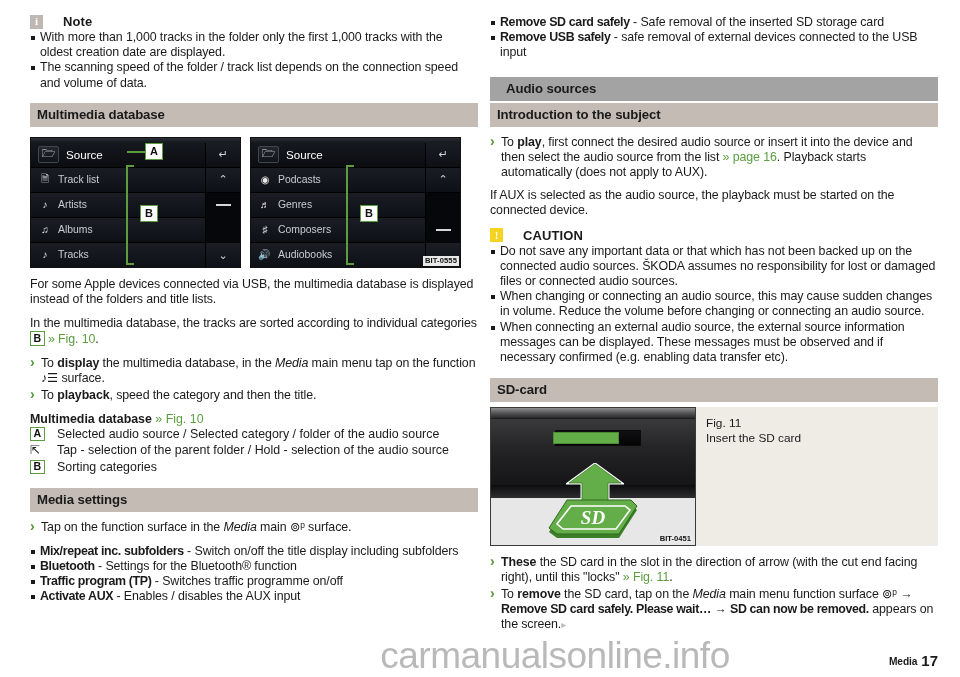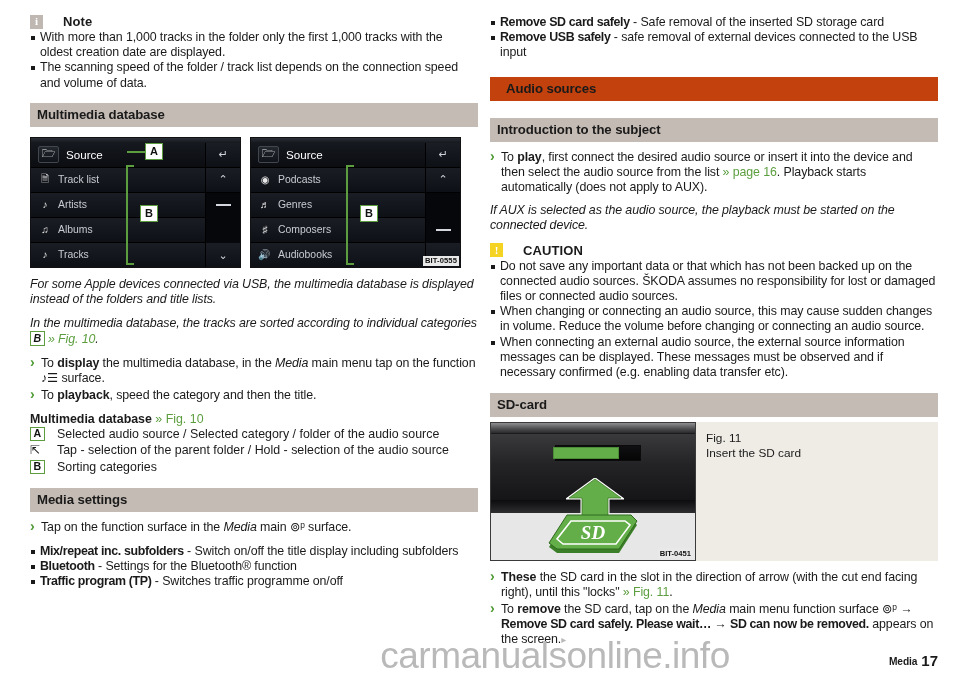--- a/index.html
+++ b/index.html
@@ -36,7 +36,7 @@
     padding: 4px 7px 5px 7px;
     letter-spacing: -0.1px;
   }
-  .h-green { background: #c2410c; margin-bottom: 17px; padding-left: 16px; }
+  .h-green { background: #a3a3a3; margin-bottom: 2px; padding-left: 16px; }
   .h-grey  { background: #c4bbb4; margin-bottom: 8px; }
 
   

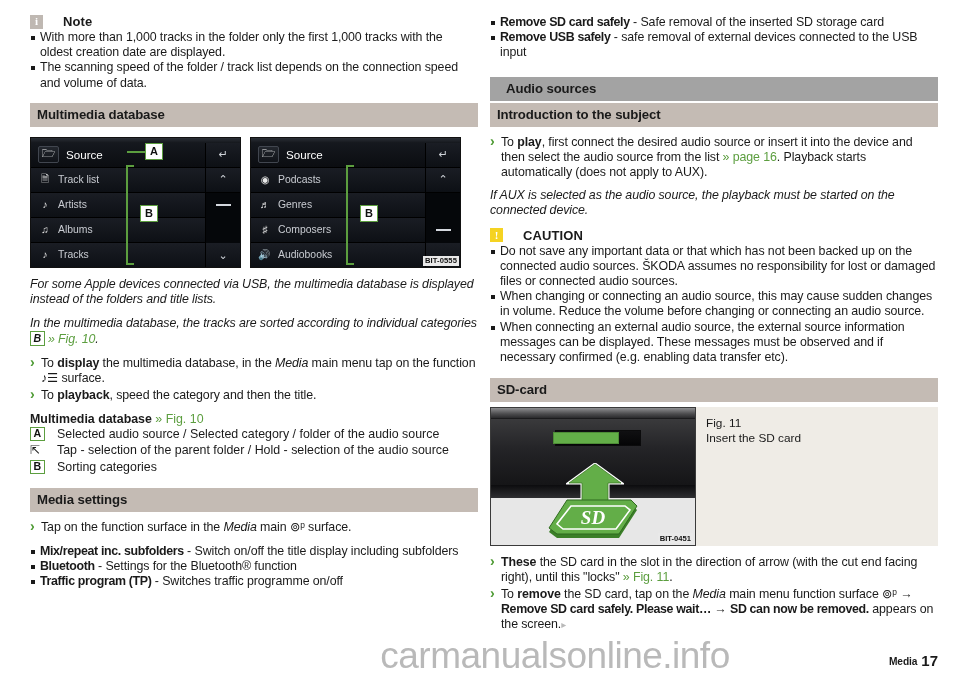--- a/index.html
+++ b/index.html
@@ -27,7 +27,7 @@
     line-height: 15.2px;
     letter-spacing: -0.1px;
   }
-  .para { margin-bottom: 9px; font-style: italic; }
+  .para { margin-bottom: 9px; }
 
   
   .h-green, .h-grey {

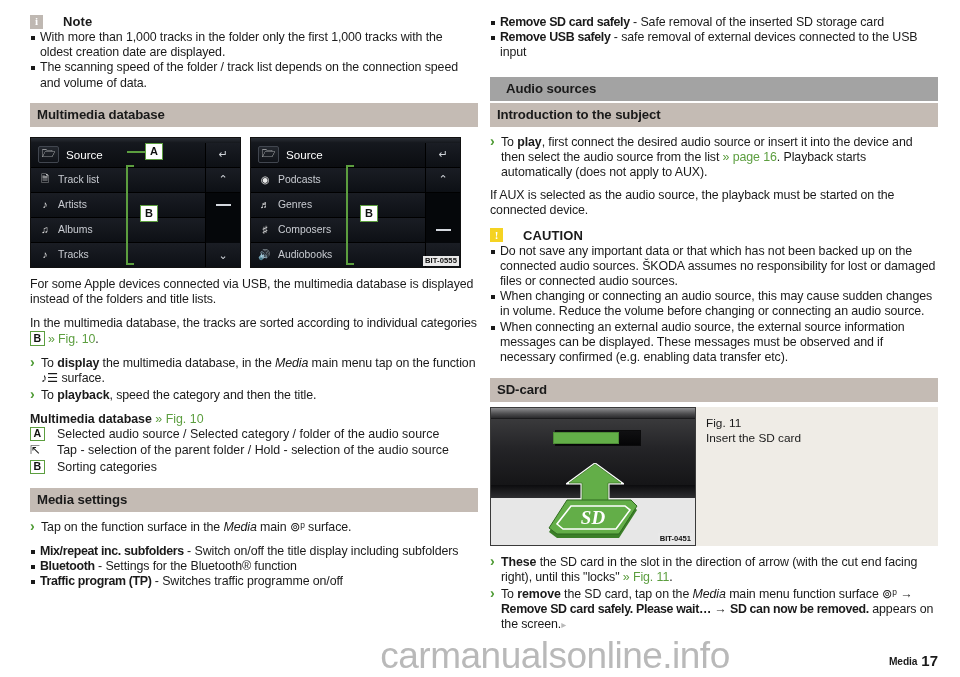--- a/index.html
+++ b/index.html
@@ -460,6 +460,7 @@
         <li><span class="cond">Mix/repeat inc. subfolders</span><span> - Switch on/off the title display including subfolders</span></li>
         <li><span class="cond">Bluetooth</span><span> - Settings for the Bluetooth® function</span></li>
         <li><span class="cond">Traffic program (TP)</span><span> - Switches traffic programme on/off</span></li>
+        <li><span class="cond">Activate AUX</span><span> - Enables / disables the AUX input</span></li>
       </ul>
     </div>
 

